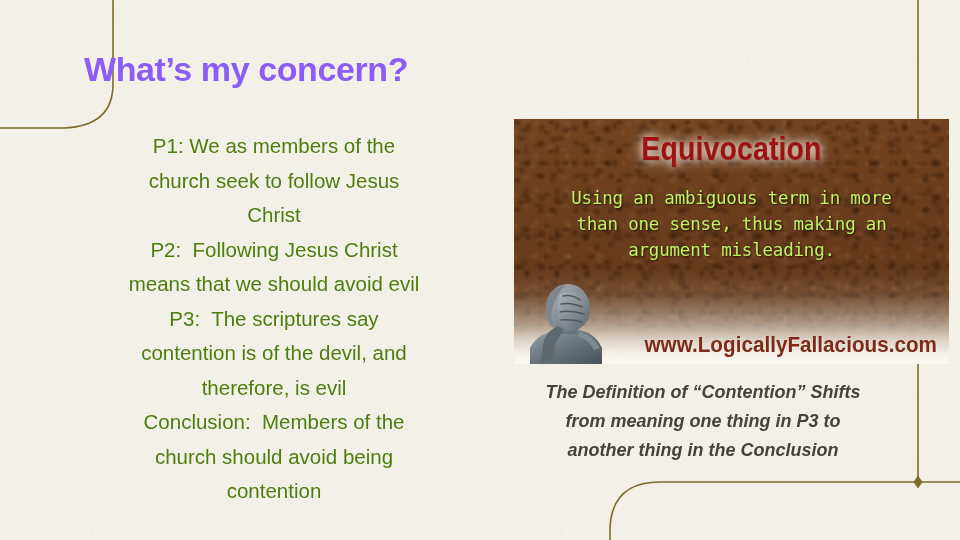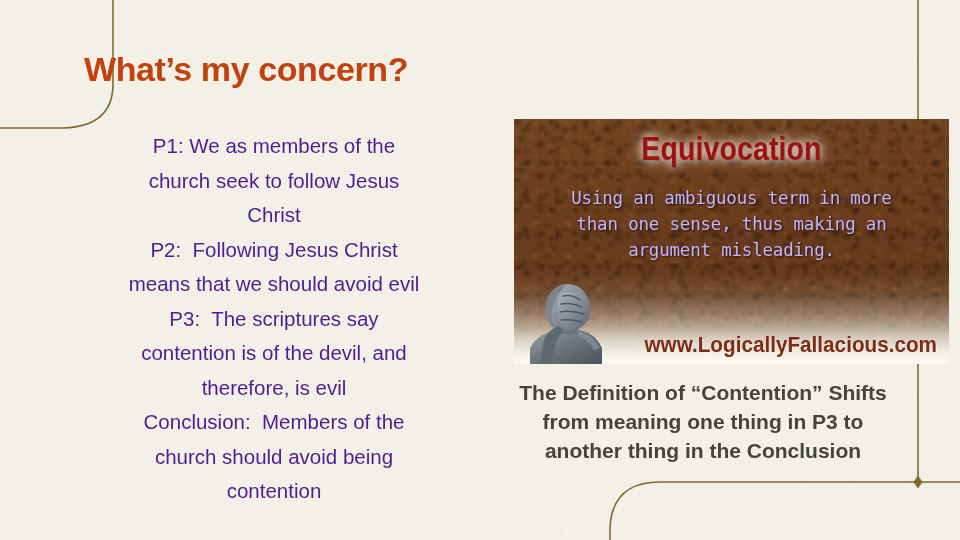--- a/index.html
+++ b/index.html
@@ -51,7 +51,7 @@
     font-size: 34px;
     font-weight: bold;
     letter-spacing: -.4px;
-    color: #c2410c;
+    color: #8b5cf6;
     white-space: nowrap;
   }
 

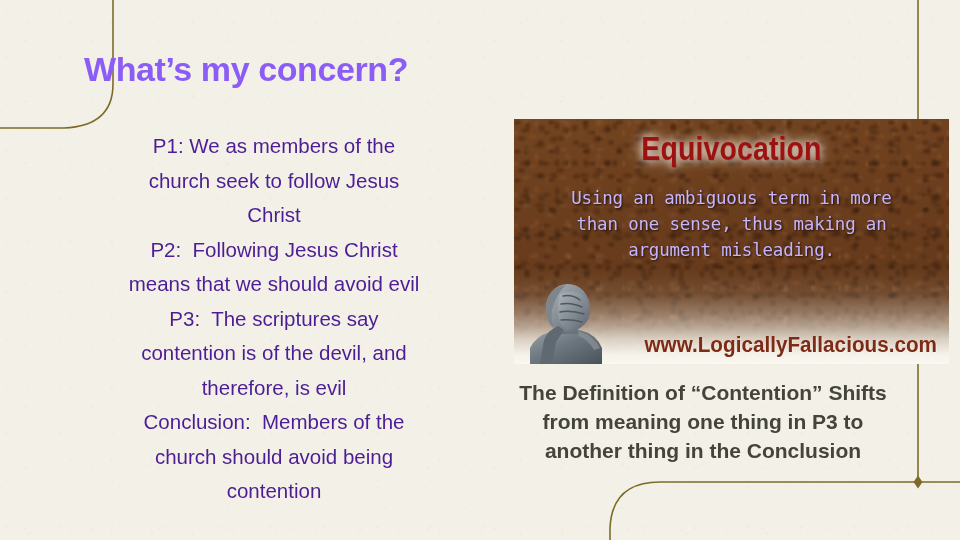--- a/index.html
+++ b/index.html
@@ -64,7 +64,7 @@
     text-align: center;
     font-size: 20.5px;
     line-height: 34.5px;
-    color: #4c1d95;
+    color: #4d7c0f;
   }
   #argument-block .arg-line {
     display: block;

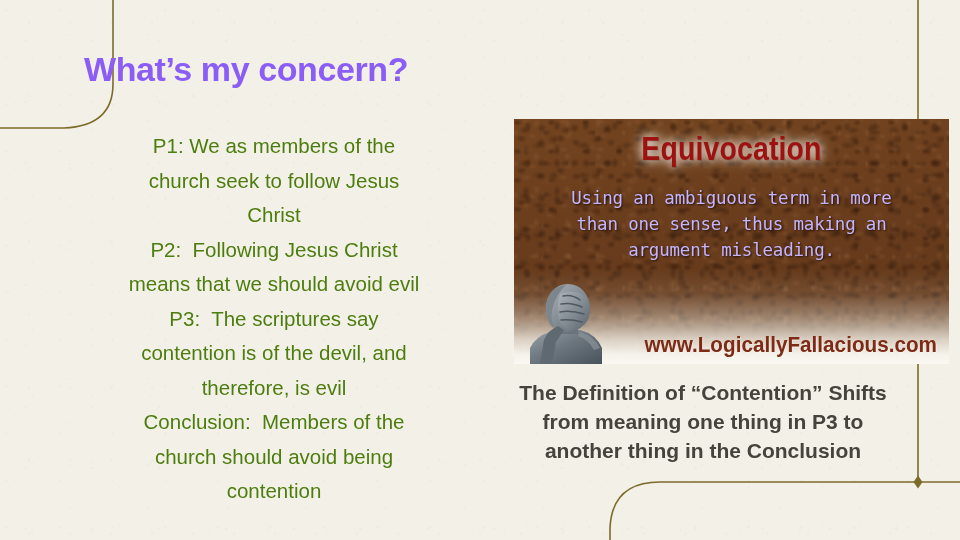--- a/index.html
+++ b/index.html
@@ -149,7 +149,7 @@
     font-family: "DejaVu Sans Mono", monospace;
     font-size: 17.5px;
     line-height: 26px;
-    color: #c4b5fd;
+    color: #bef264;
     text-shadow: 1px 1px 2px rgba(30,12,2,.85);
     letter-spacing: -.2px;
   }

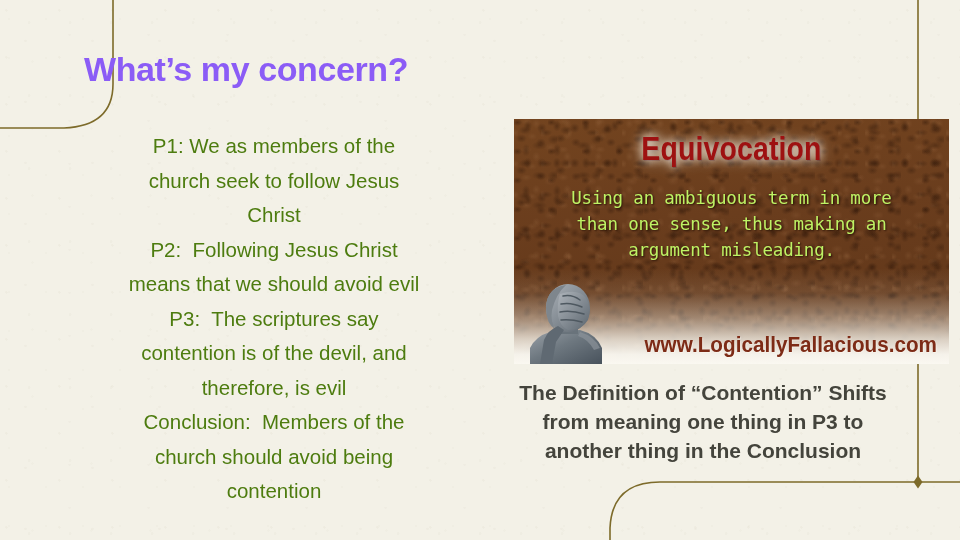--- a/index.html
+++ b/index.html
@@ -185,10 +185,11 @@
     top: 378px;
     width: 432px;
     text-align: center;
-    font-size: 21px;
+    font-size: 18px;
     line-height: 29px;
     font-weight: bold;
     color: #44443c;
+    font-style: italic;
   }
   #image-caption .cap-line { display: block; white-space: pre-wrap; }
 </style>

